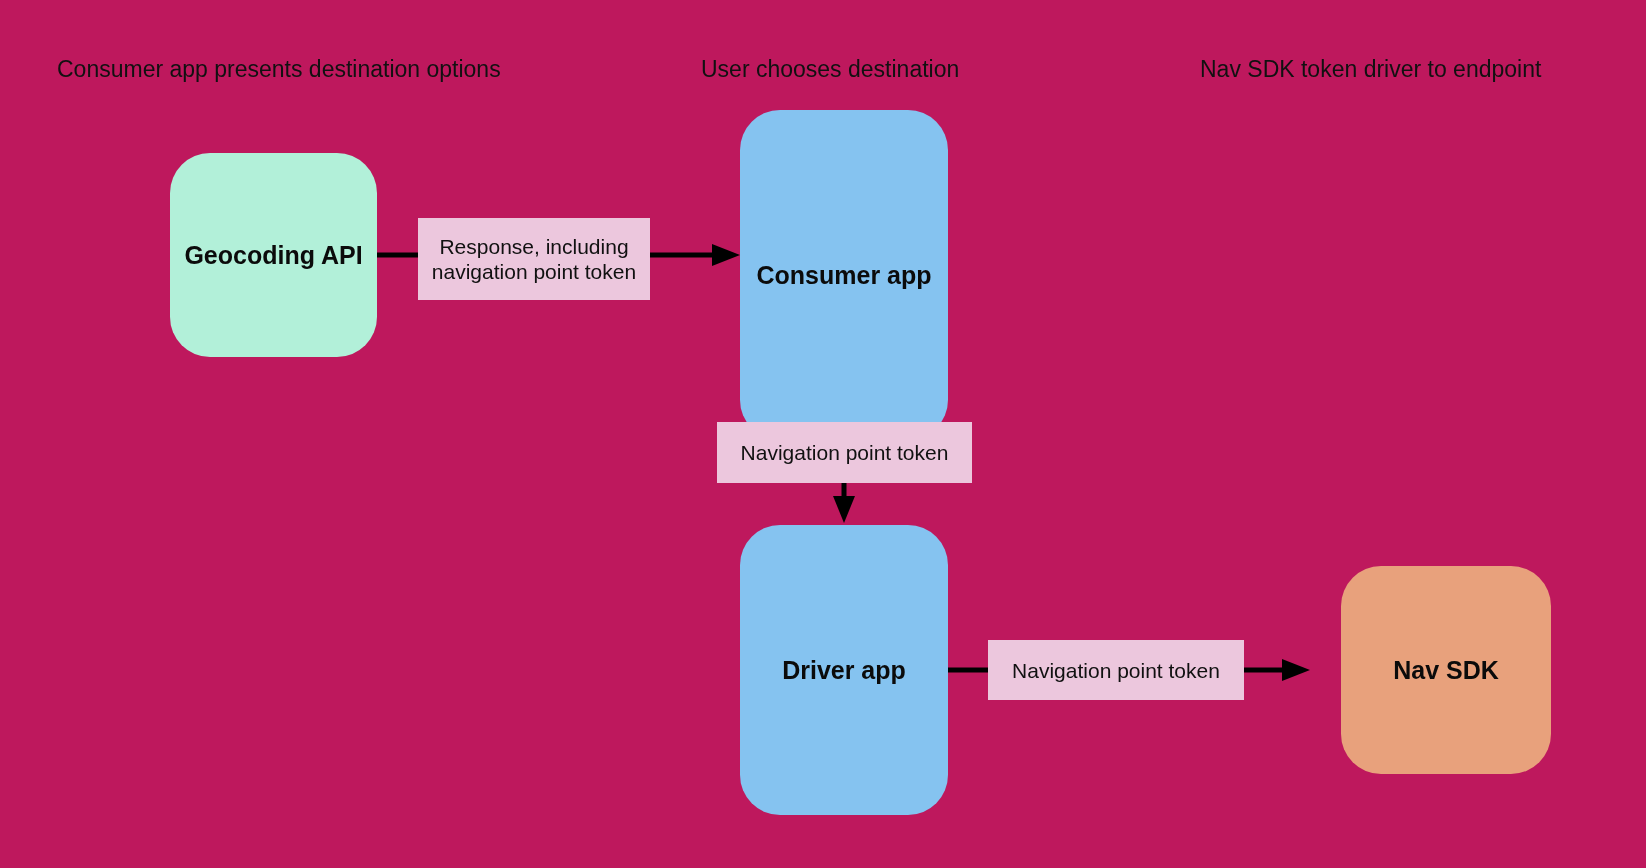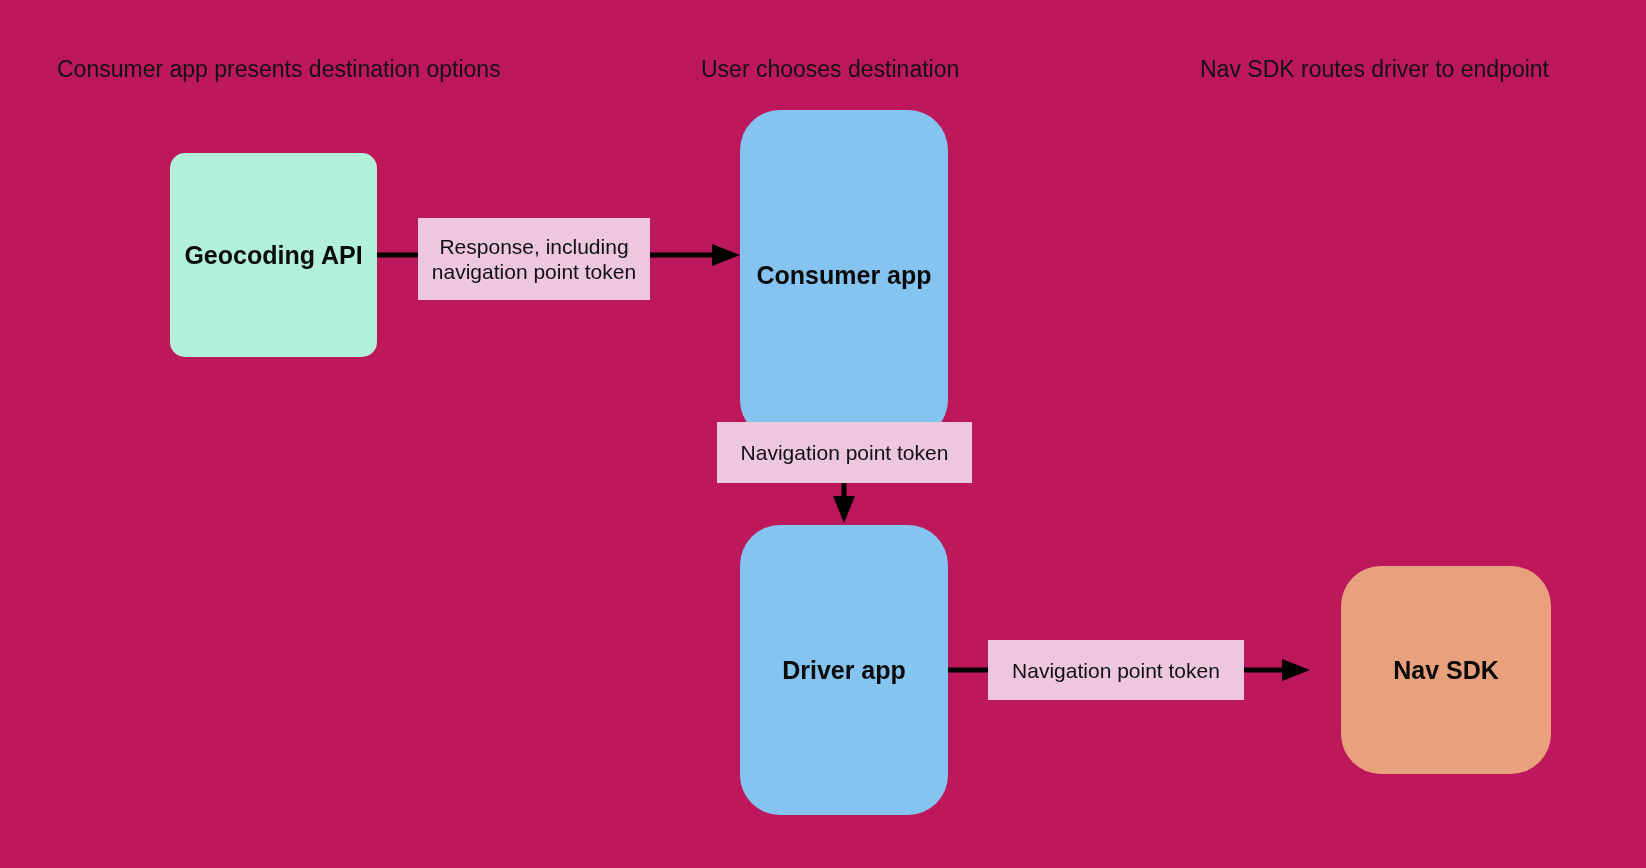--- a/index.html
+++ b/index.html
@@ -78,7 +78,7 @@
 
   <div class="col-header hdr-1">Consumer app presents destination options</div>
   <div class="col-header hdr-2">User chooses destination</div>
-  <div class="col-header hdr-3">Nav SDK routes driver to endpoint</div>
+  <div class="col-header hdr-3">Nav SDK token driver to endpoint</div>
 
   <svg class="edges-layer" viewBox="0 0 1646 868" xmlns="http://www.w3.org/2000/svg">
 

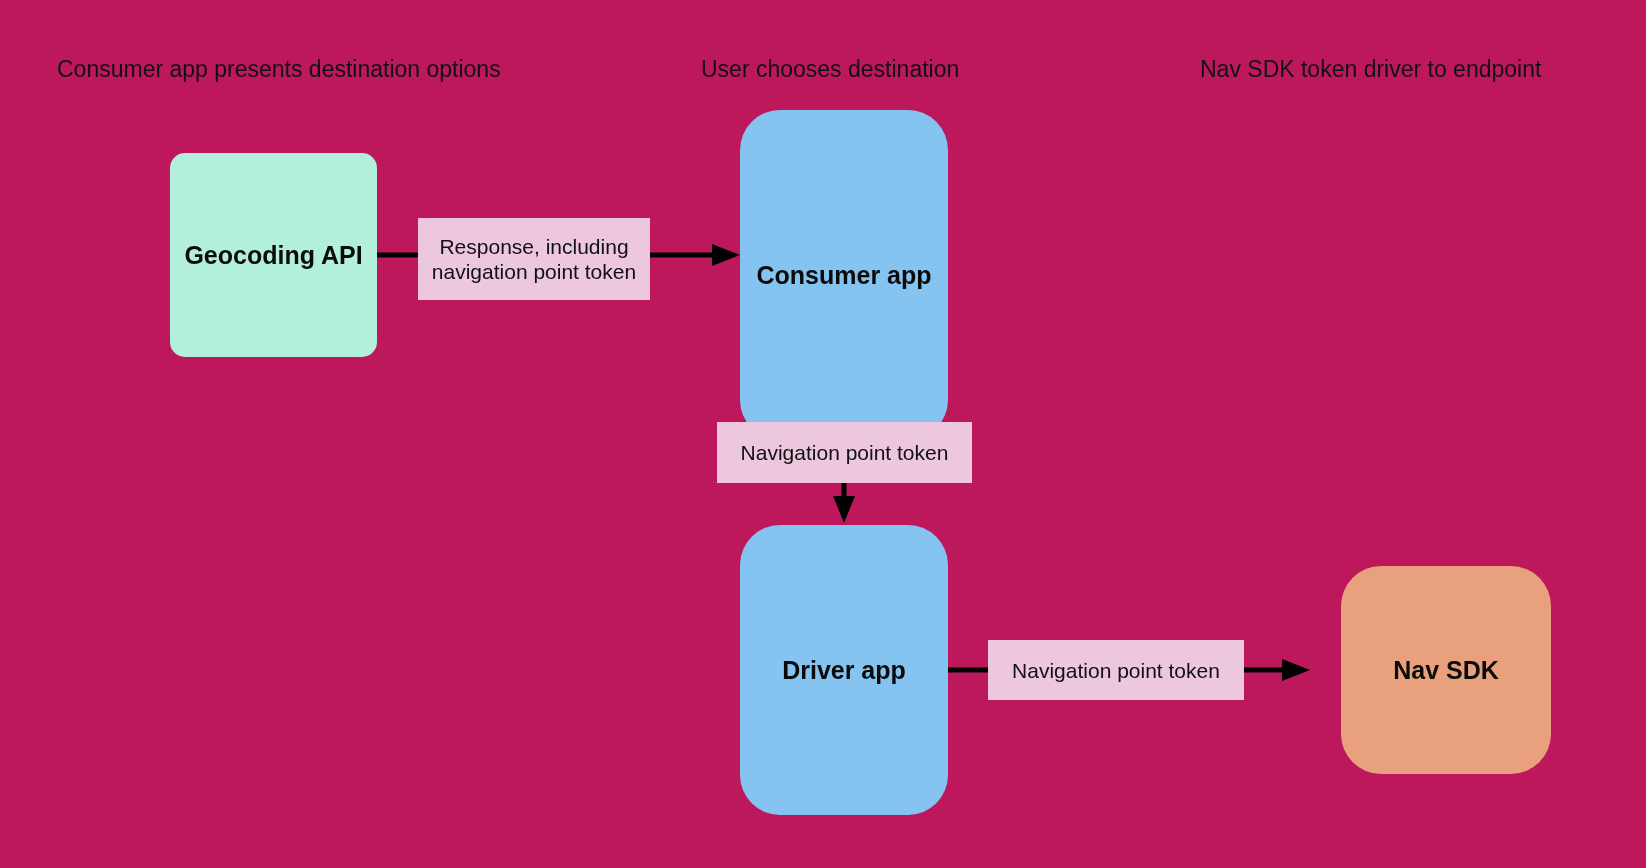--- a/index.html
+++ b/index.html
@@ -98,7 +98,7 @@
     <polygon points="1282,659 1310,670 1282,681"></polygon>
   </svg>
 
-  <div class="node node-geocoding" style="background-color: rgb(178, 240, 217); border-radius: 15px;">
+  <div class="node node-geocoding" style="background-color: rgb(178, 240, 217);">
     <span class="node-label">Geocoding API</span>
   </div>
 

